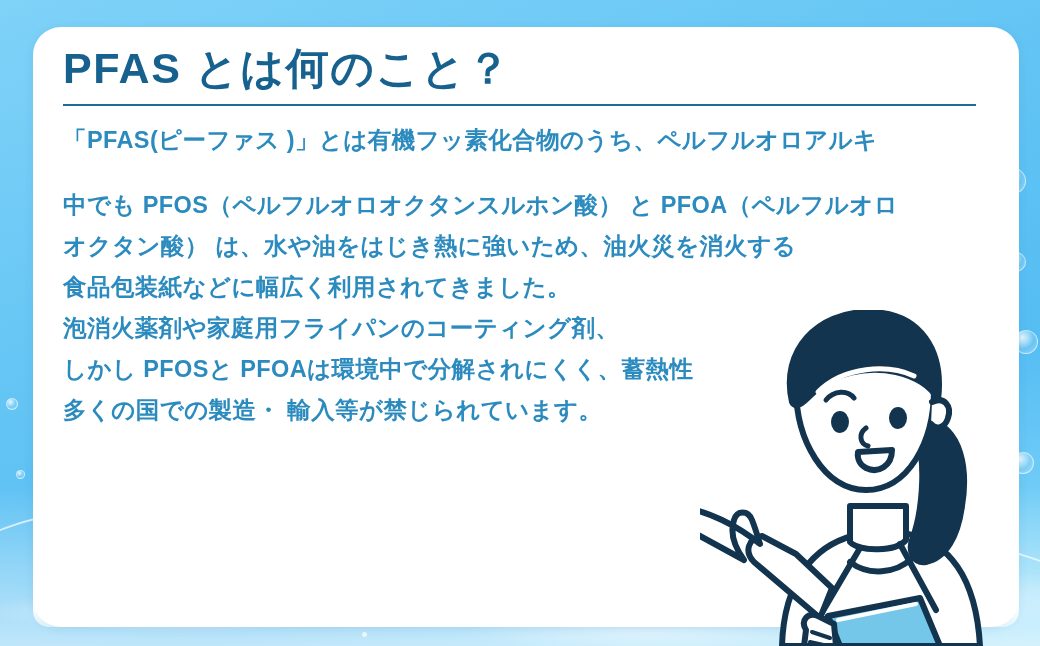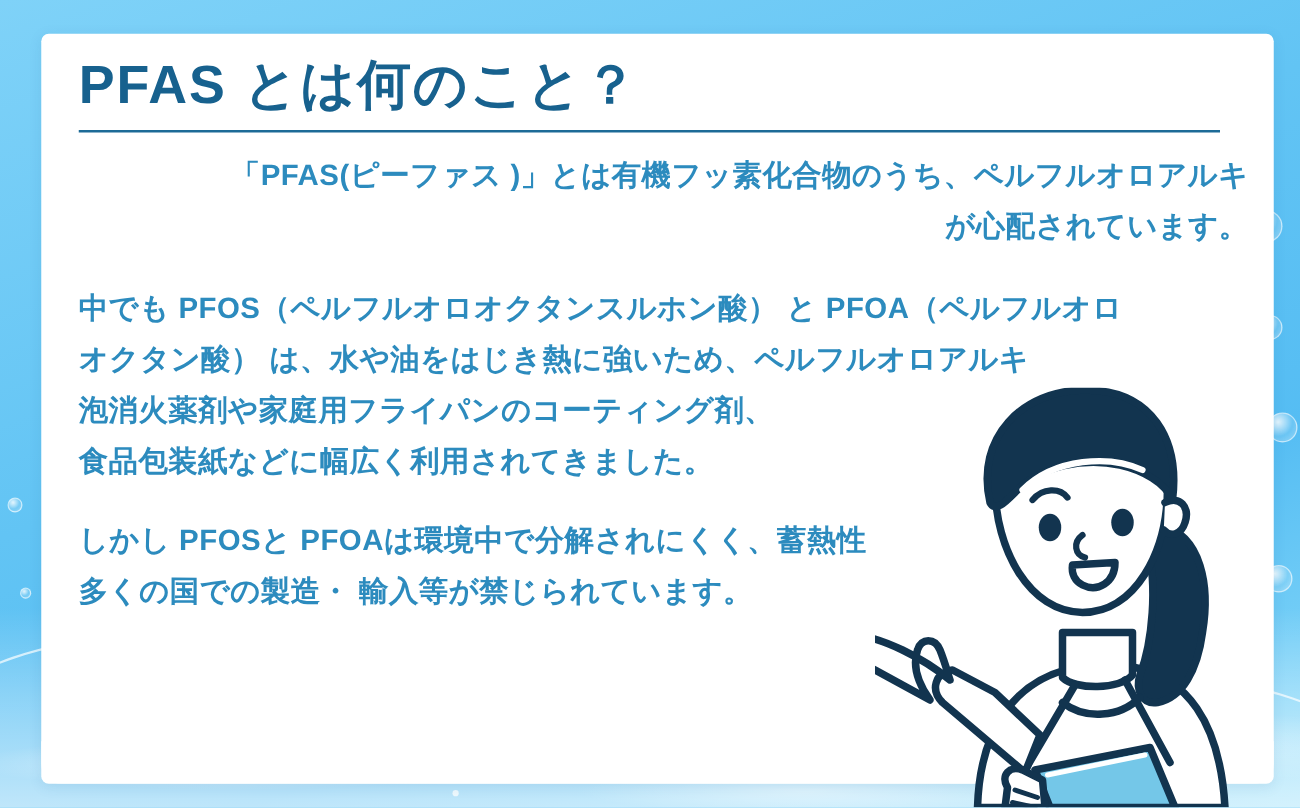--- a/index.html
+++ b/index.html
@@ -38,7 +38,7 @@
   
   #card {
     position:absolute; left:33px; top:27px; width:986px; height:600px;
-    background:#ffffff; border-radius:6px;
+    background:#ffffff; border-radius:28px;
     box-shadow:0 2px 10px rgba(30,90,140,.10);
   }
   #card-fade {

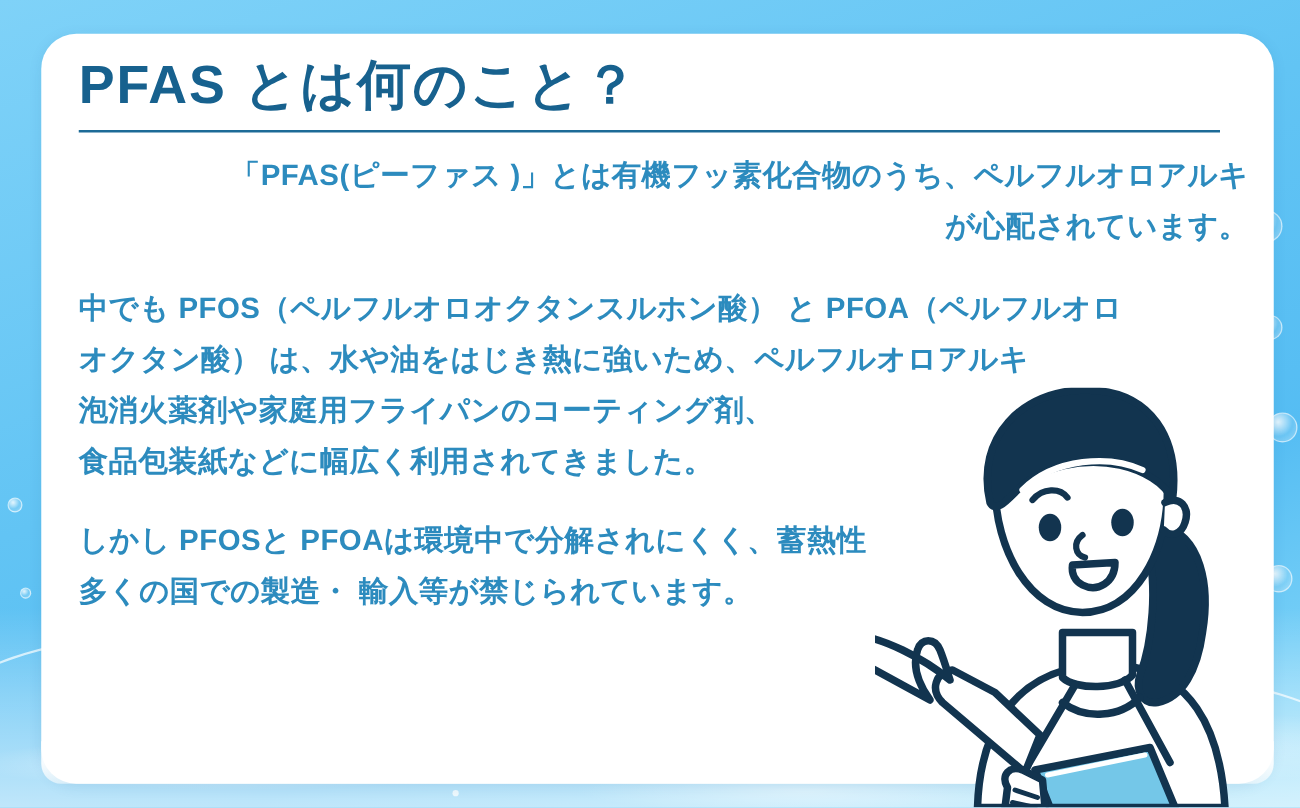--- a/index.html
+++ b/index.html
@@ -61,7 +61,7 @@
     color:#2c8bbe; font-size:23.5px; font-weight:bold;
     line-height:41px; letter-spacing:.4px; white-space:nowrap;
   }
-  #para-1 { margin-top:14px;text-align:right; }
+  #para-1 { margin-top:14px; }
   #para-2 { margin-top:24px; }
   #para-3 { margin-top:22px; }
 

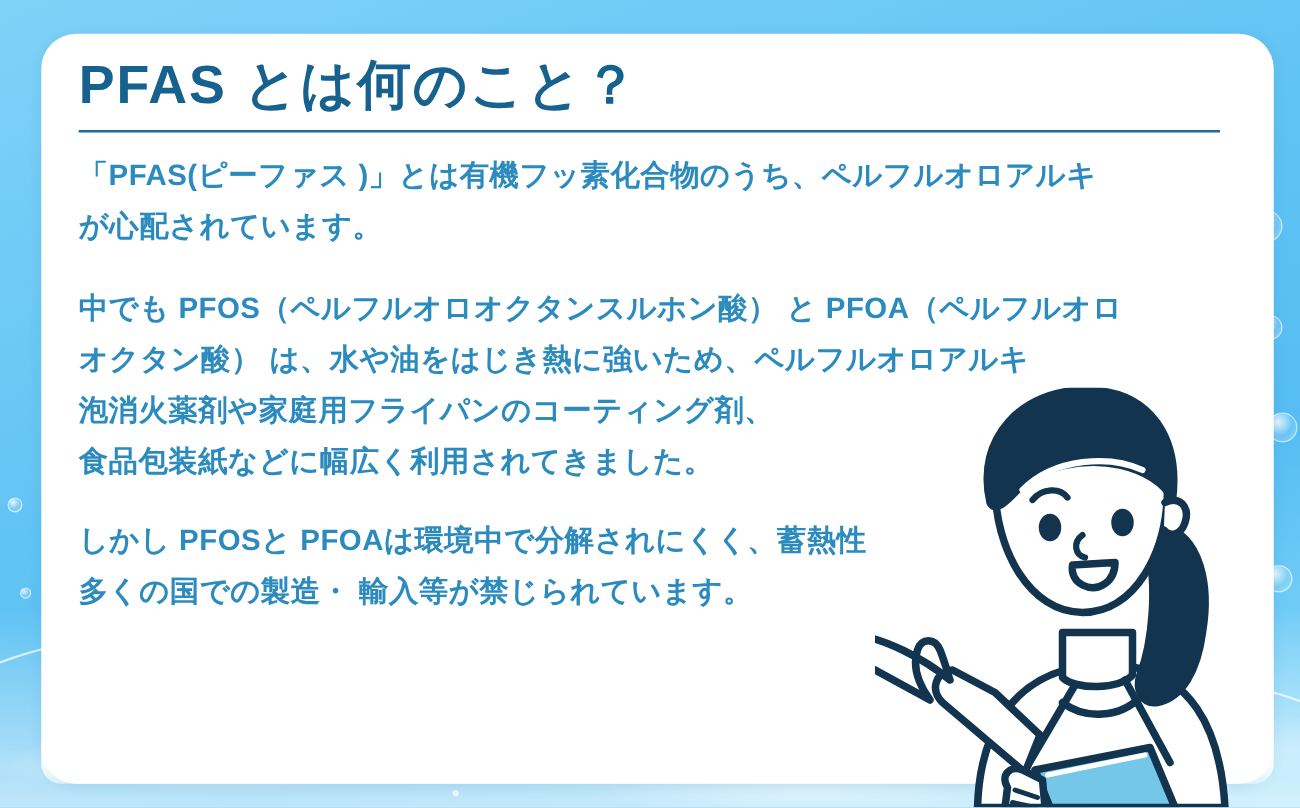--- a/index.html
+++ b/index.html
@@ -103,7 +103,6 @@
 
     <div class="para" id="para-1">
       <div>「PFAS(ピーファス )」とは有機フッ素化合物のうち、ペルフルオロアルキ</div>
-      <div>が心配されています。</div>
     </div>
 
     <div class="para" id="para-2">

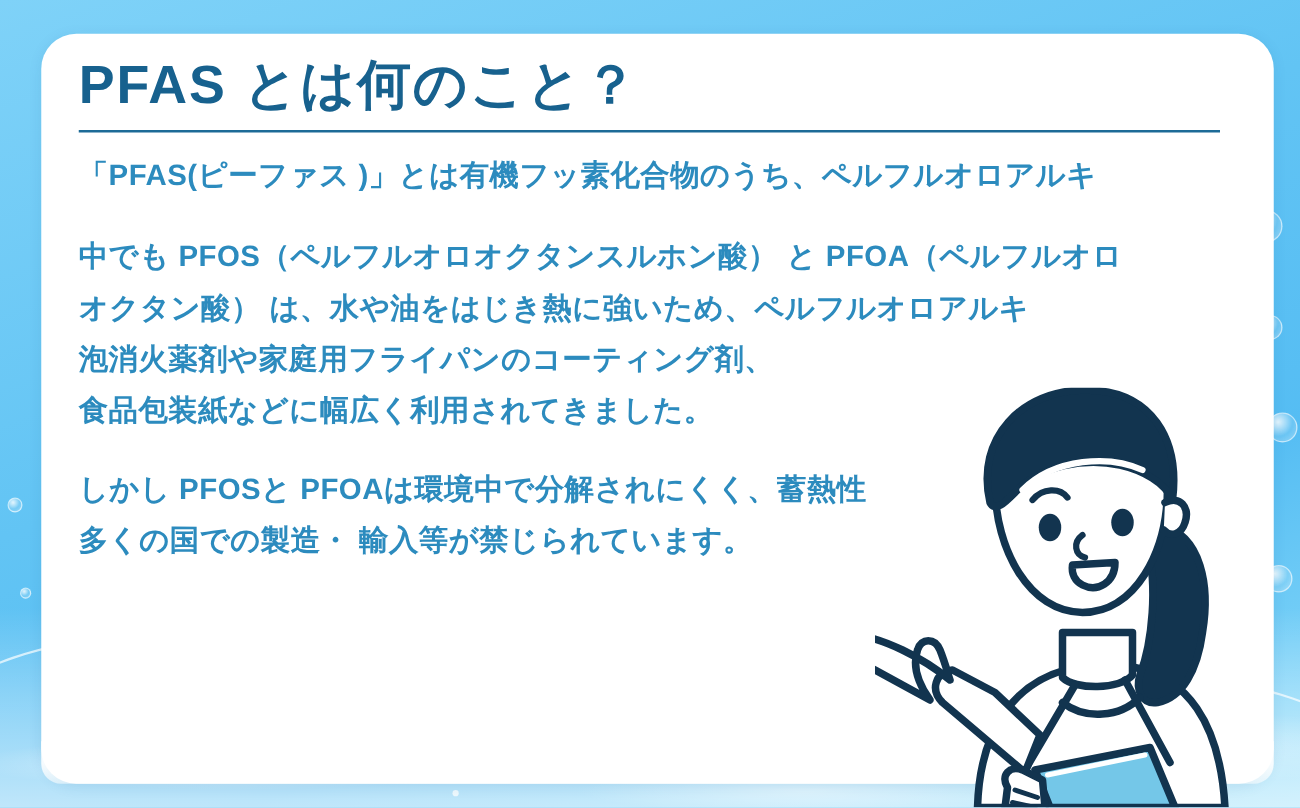--- a/index.html
+++ b/index.html
@@ -107,7 +107,7 @@
 
     <div class="para" id="para-2">
       <div>中でも PFOS（ペルフルオロオクタンスルホン酸） と PFOA（ペルフルオロ</div>
-      <div>オクタン酸） は、水や油をはじき熱に強いため、ペルフルオロアルキ</div>
+      <div>オクタン酸） は、水や油をはじき熱に強いため、油火災を消火する</div>
       <div>泡消火薬剤や家庭用フライパンのコーティング剤、</div>
       <div>食品包装紙などに幅広く利用されてきました。</div>
     </div>

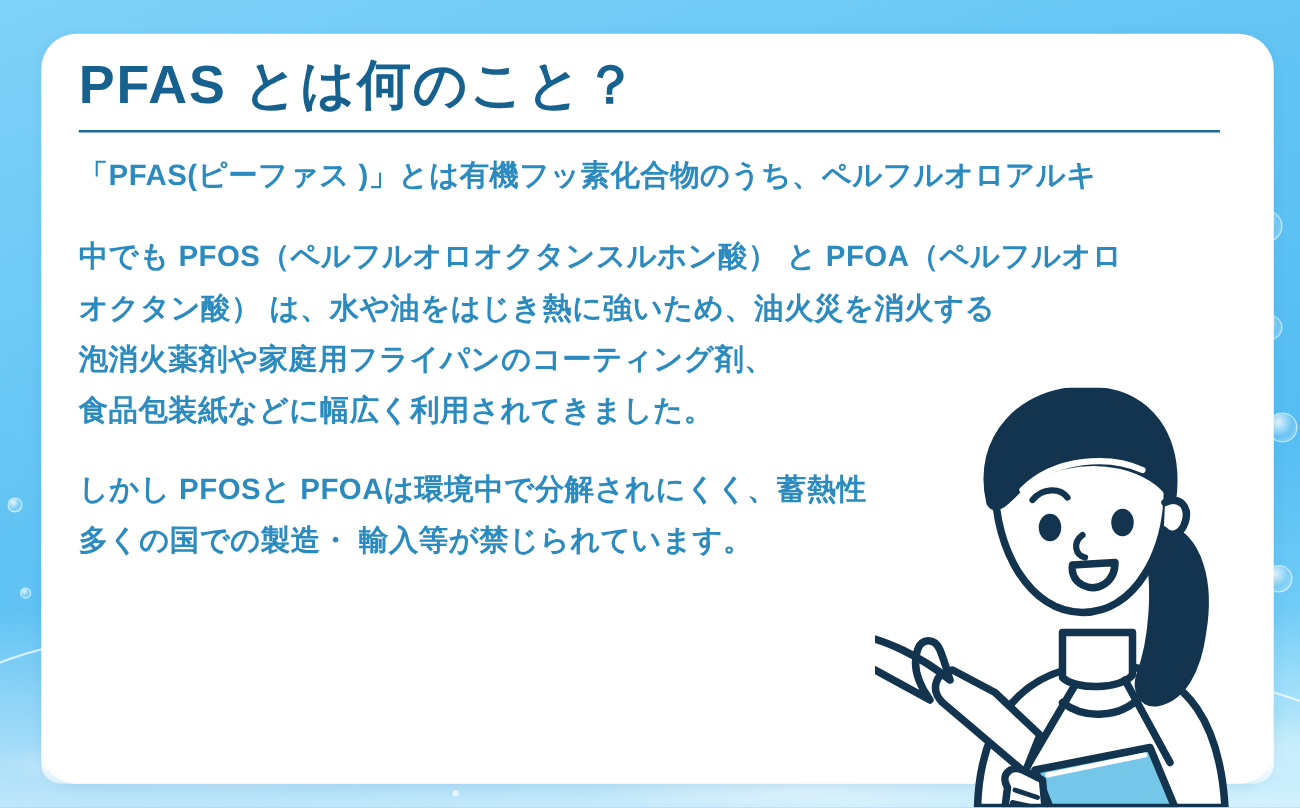--- a/index.html
+++ b/index.html
@@ -108,8 +108,8 @@
     <div class="para" id="para-2">
       <div>中でも PFOS（ペルフルオロオクタンスルホン酸） と PFOA（ペルフルオロ</div>
       <div>オクタン酸） は、水や油をはじき熱に強いため、油火災を消火する</div>
+      <div>食品包装紙などに幅広く利用されてきました。</div>
       <div>泡消火薬剤や家庭用フライパンのコーティング剤、</div>
-      <div>食品包装紙などに幅広く利用されてきました。</div>
     </div>
 
     <div class="para" id="para-3">

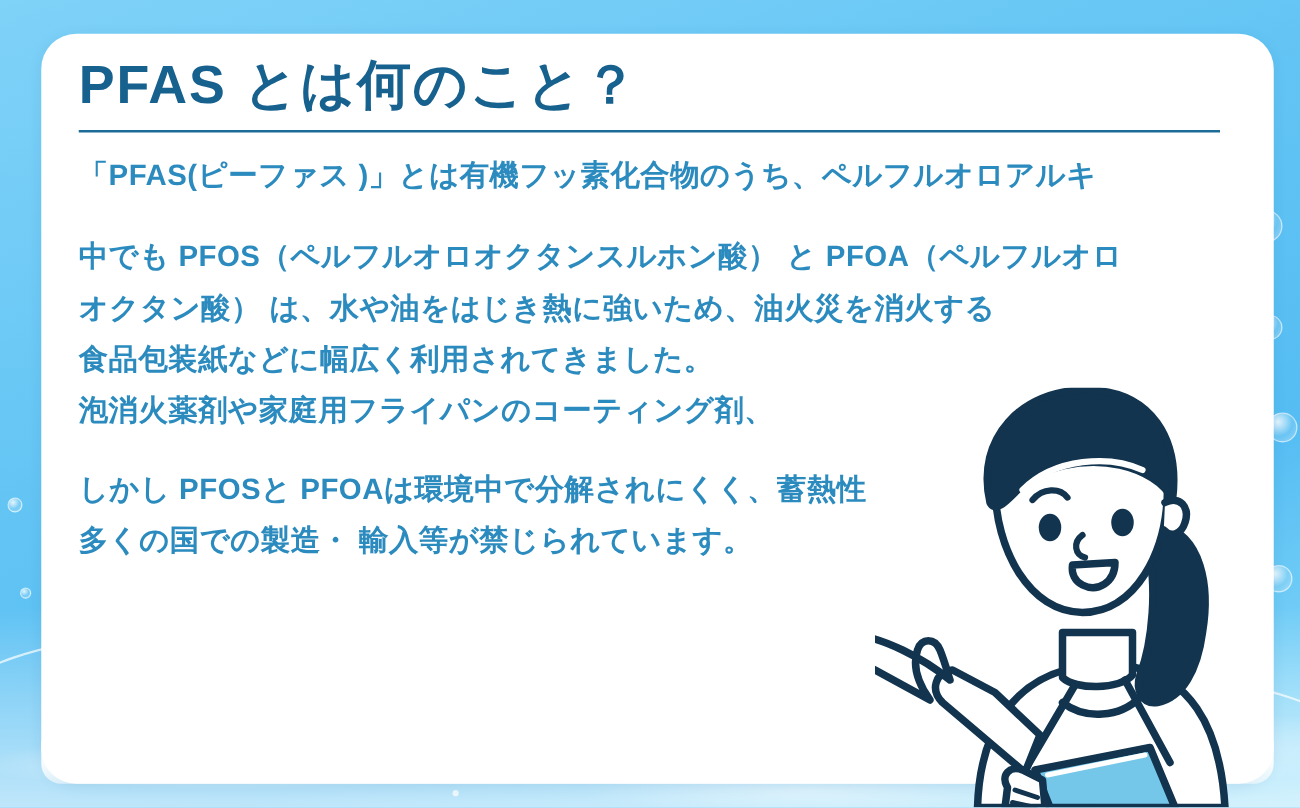--- a/index.html
+++ b/index.html
@@ -63,7 +63,7 @@
   }
   #para-1 { margin-top:14px; }
   #para-2 { margin-top:24px; }
-  #para-3 { margin-top:22px; }
+  #para-3 { }
 
   
   #illustration {

